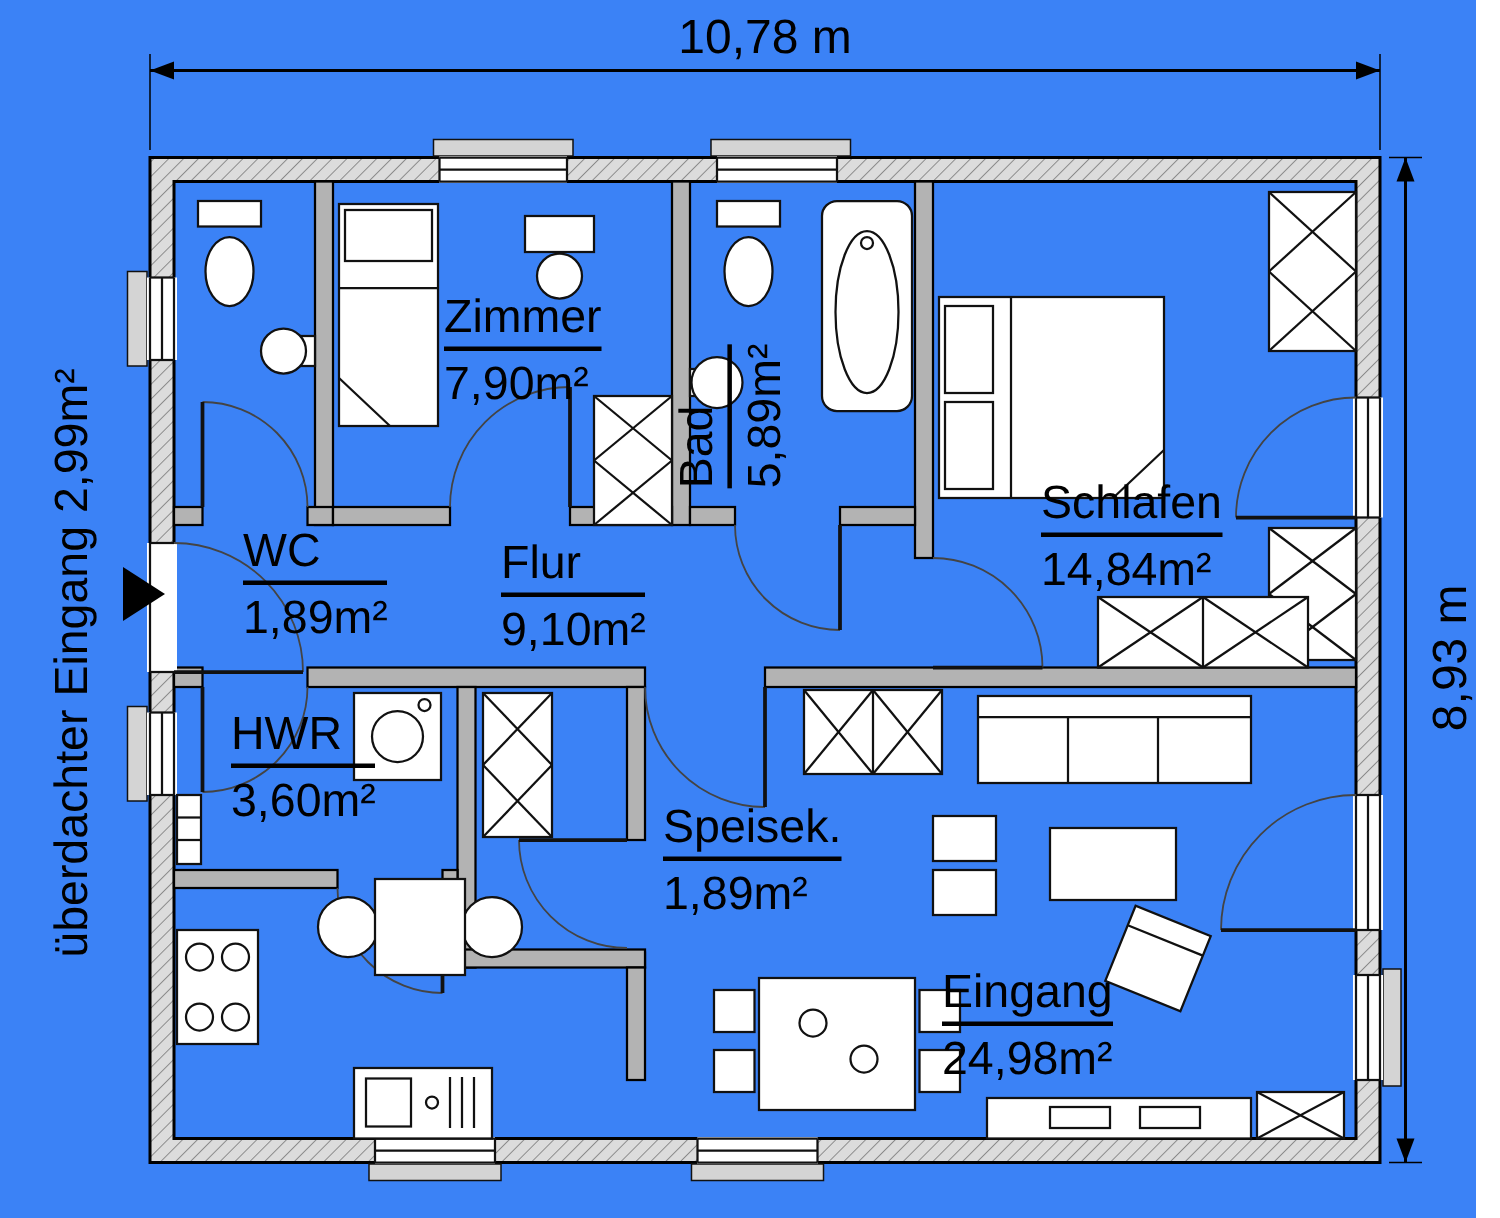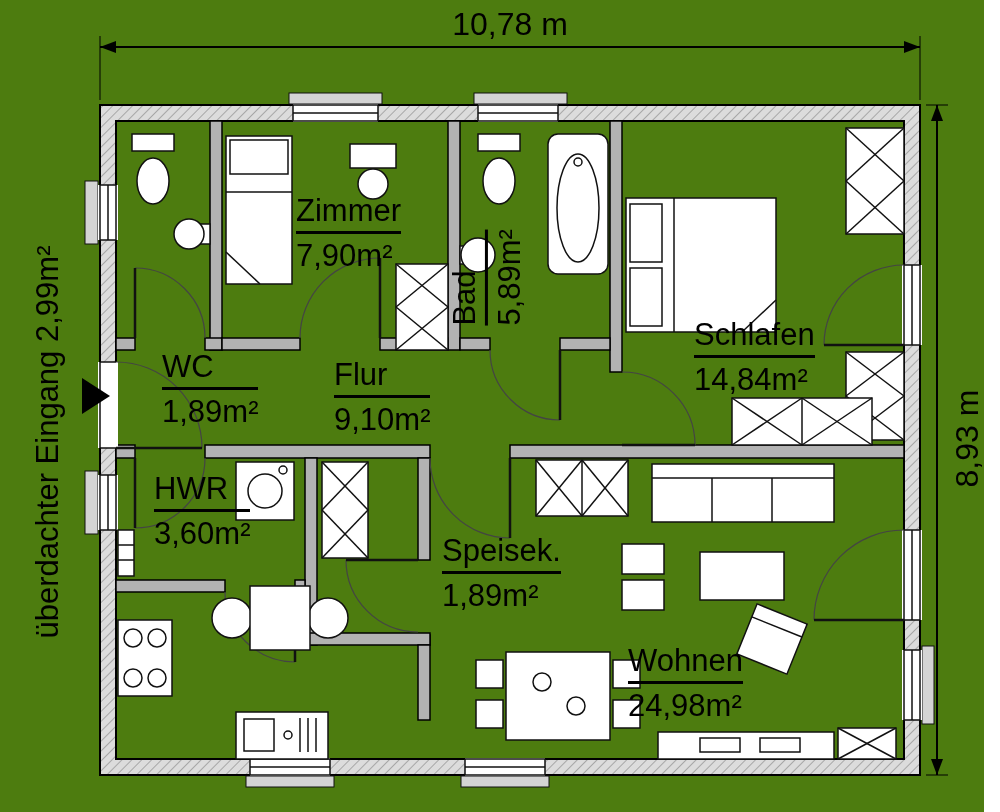--- a/index.html
+++ b/index.html
@@ -4,7 +4,7 @@
 <style>
   html,body{margin:0;padding:0;background:#ffffff;}
   .canvas{
-    position:relative;width:984px;height:812px;background:#4d7c0f;
+    position:relative;width:984px;height:812px;background:#3b82f6;
     font-family:"Liberation Sans", sans-serif;color:#000;overflow:hidden;
   }
   .canvas svg{position:absolute;left:0;top:0;}

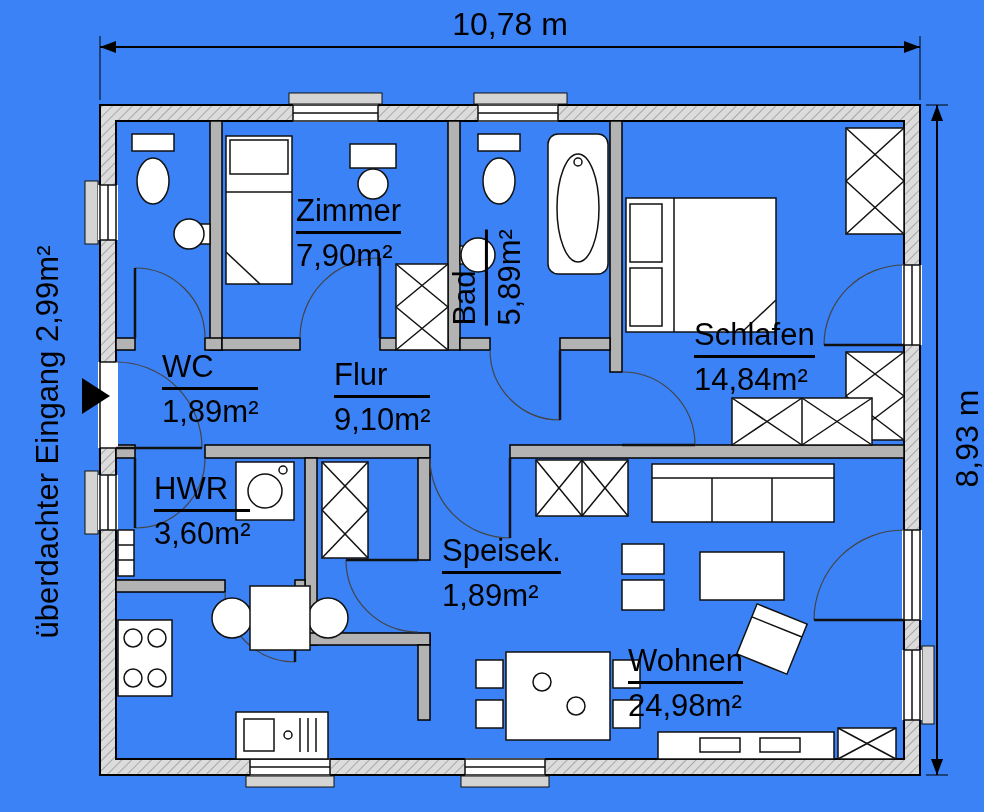--- a/index.html
+++ b/index.html
@@ -384,7 +384,7 @@
 
 
 <div class="room-label" style="left:628px;top:642px;">
-  <span class="room-name">Wohnen</span>
+  <span class="room-name">Eingang</span>
   <span class="room-area">24,98m²</span>
 </div>
 

